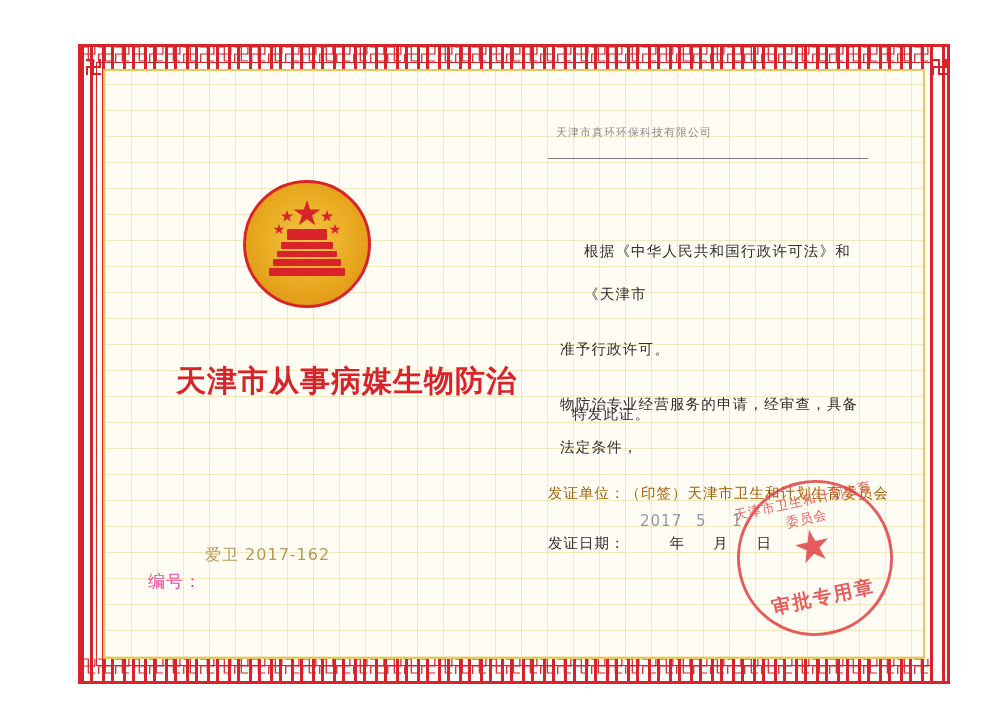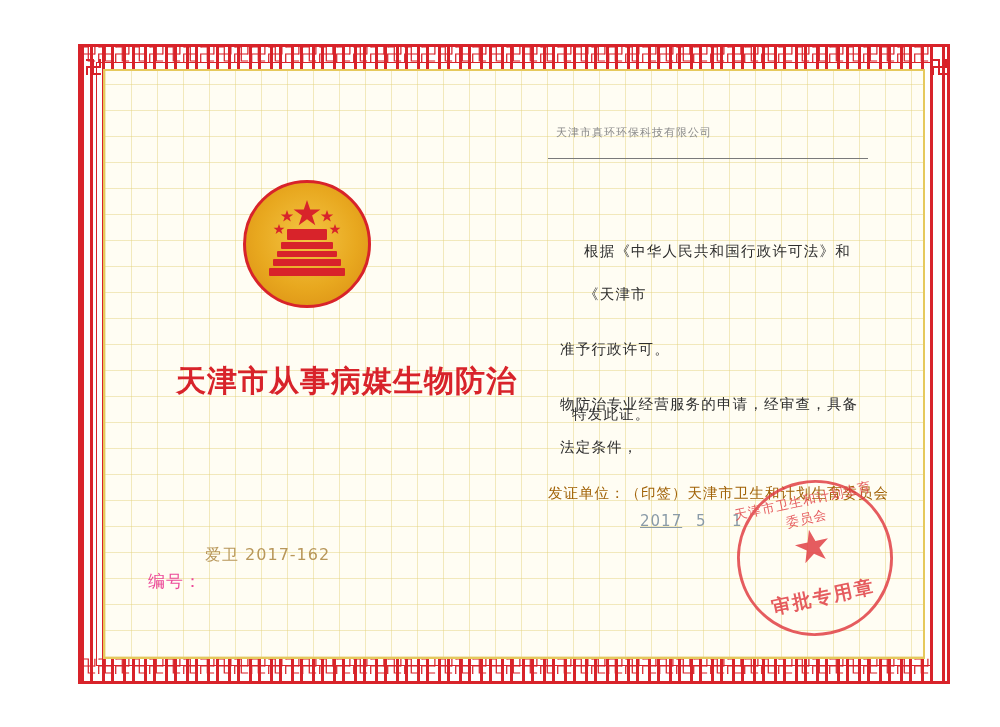--- a/index.html
+++ b/index.html
@@ -217,7 +217,7 @@
     white-space: nowrap;
   }
   .date-values span { display: inline-block; }
-  .dv-y { width: 56px; text-decoration: underline; }
+  .dv-y { width: 56px; }
   .dv-m { width: 36px; }
 
   

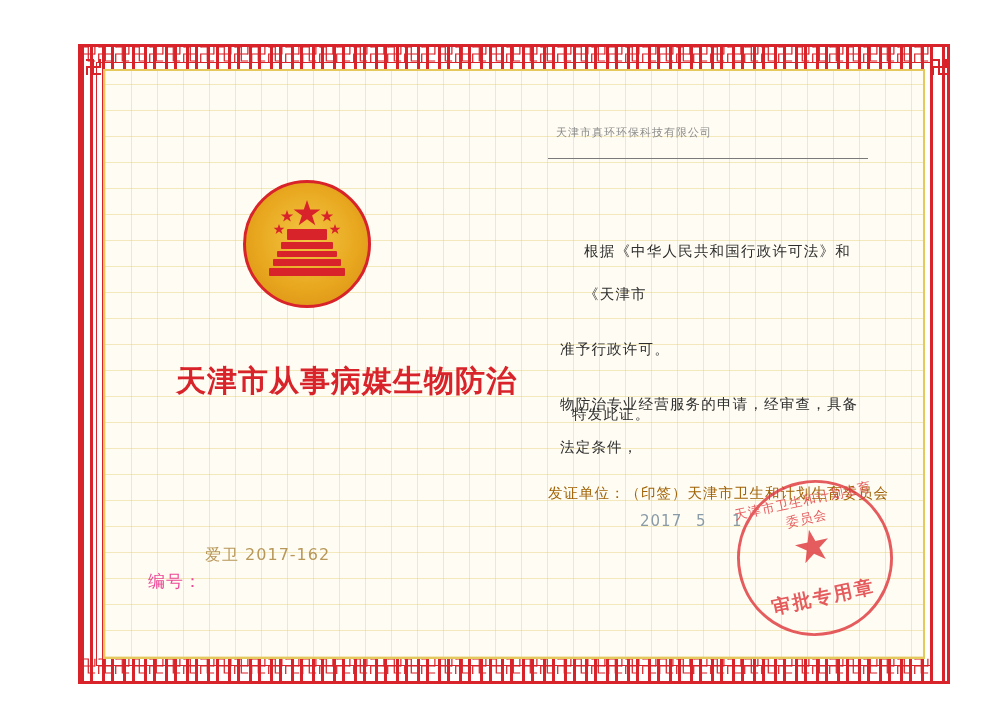--- a/index.html
+++ b/index.html
@@ -321,6 +321,9 @@
     <span class="dv-y">2017</span><span class="dv-m">5</span><span>1</span>
   </div>
 
+  <div class="date-line">
+    <span>发证日期：</span><span class="gap-y"></span><span>年</span><span class="gap-m"></span><span>月</span><span class="gap-m"></span><span>日</span>
+  </div>
 
   <div class="seal">
     <div class="seal-arc">天津市卫生和计划生育委员会</div>

